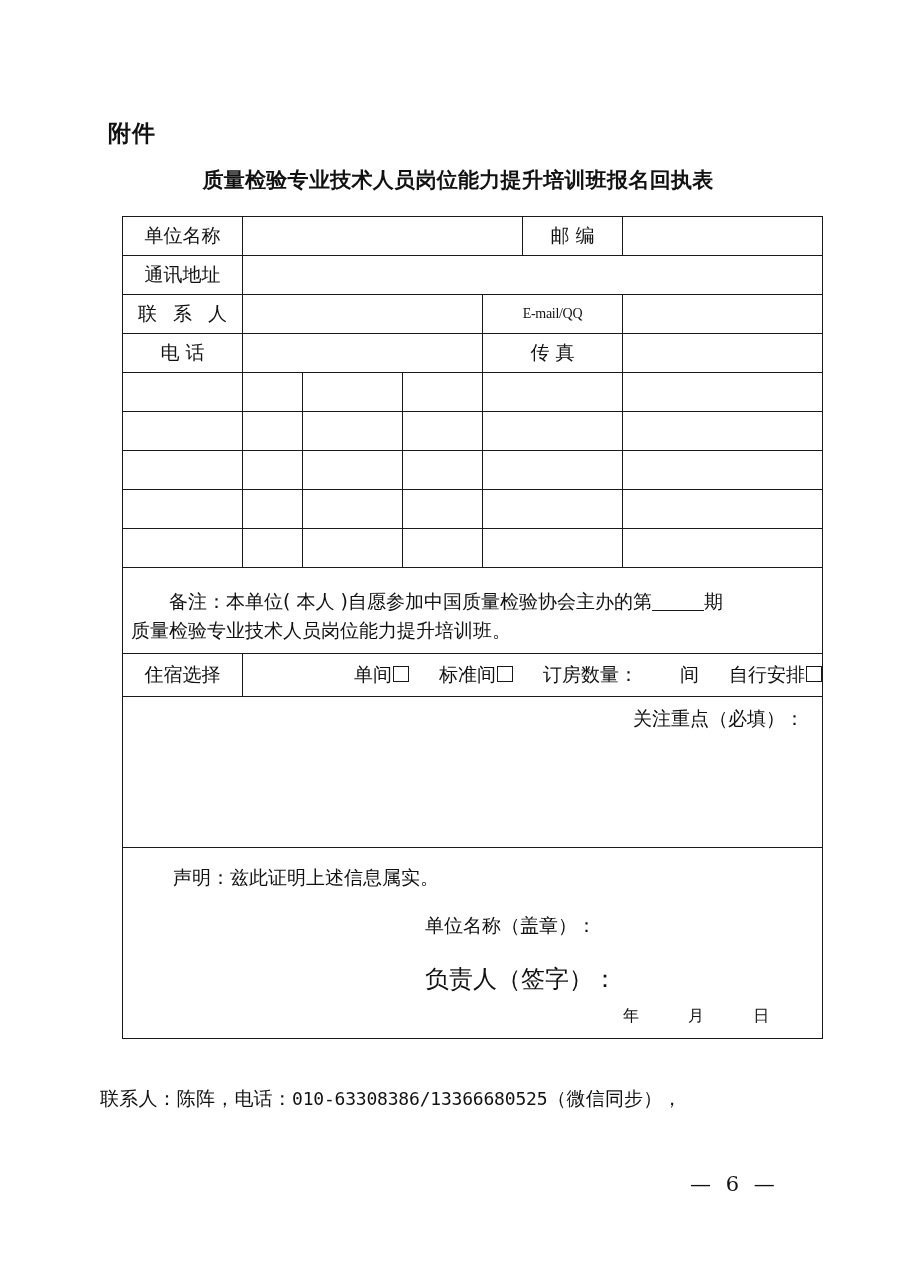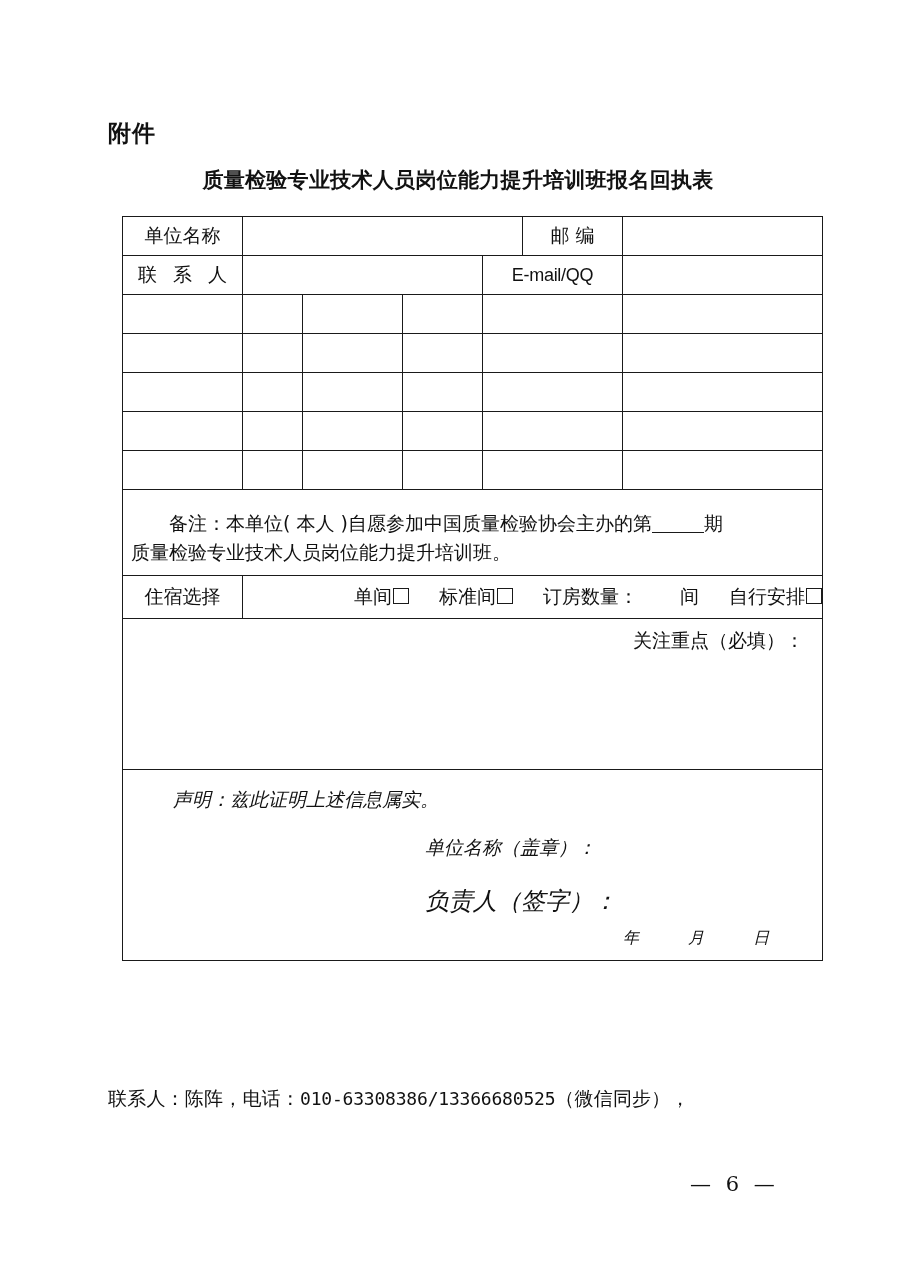--- a/index.html
+++ b/index.html
@@ -208,6 +208,10 @@
       <td class="blank"></td>
     </tr>
 
+    <tr>
+      <td class="lbl">通讯地址</td>
+      <td colspan="6" class="blank"></td>
+    </tr>
 
     <tr>
       <td class="lbl lbl-mid">联 系 人</td>

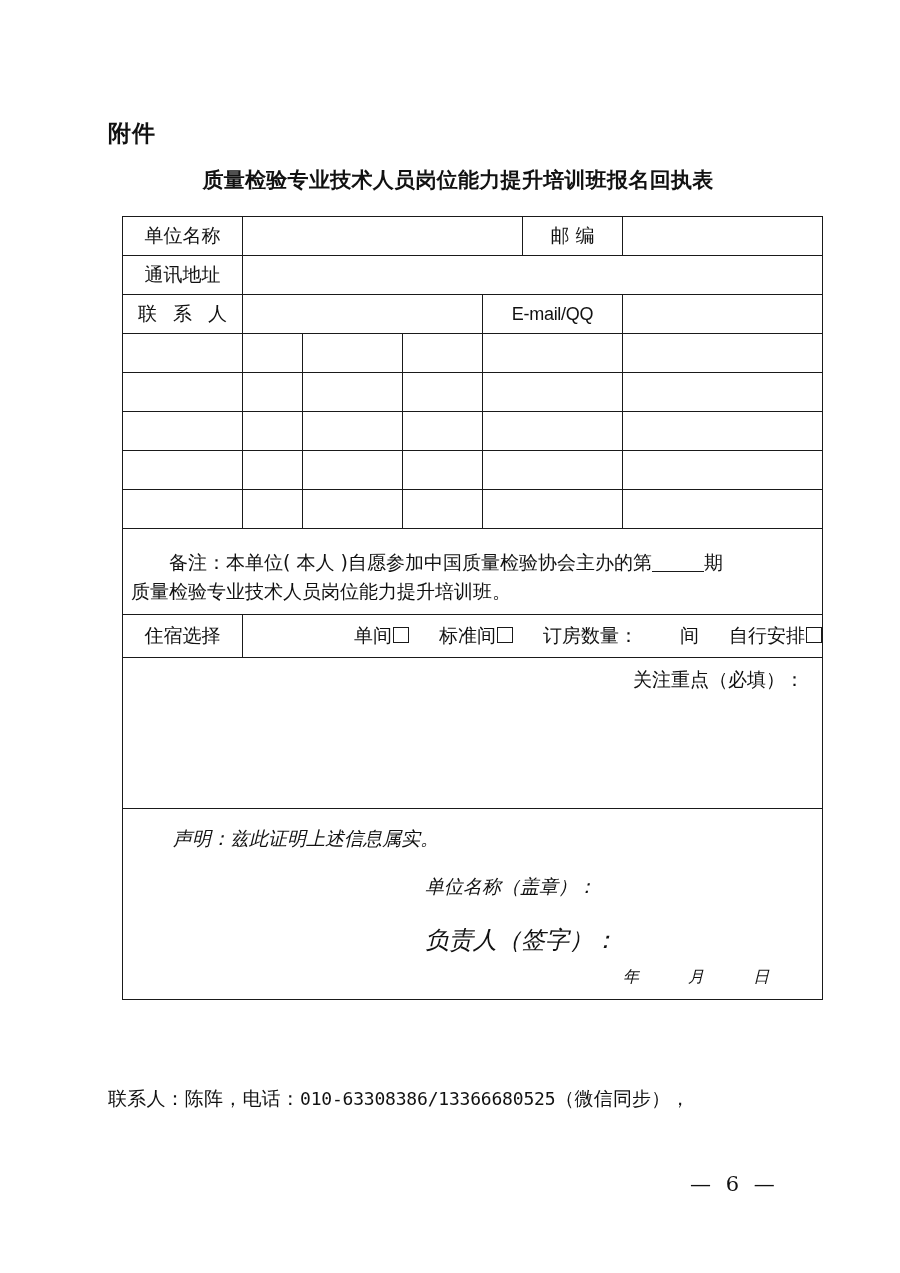--- a/index.html
+++ b/index.html
@@ -79,8 +79,8 @@
   td.row-data { height: 38px; }
 
   td.latin {
-    font-family: Liberation Sans, sans-serif;
-    font-size: 18px;
+    font-family: Liberation Serif, serif;
+    font-size: 14px;
     letter-spacing: -0.3px;
   }
 

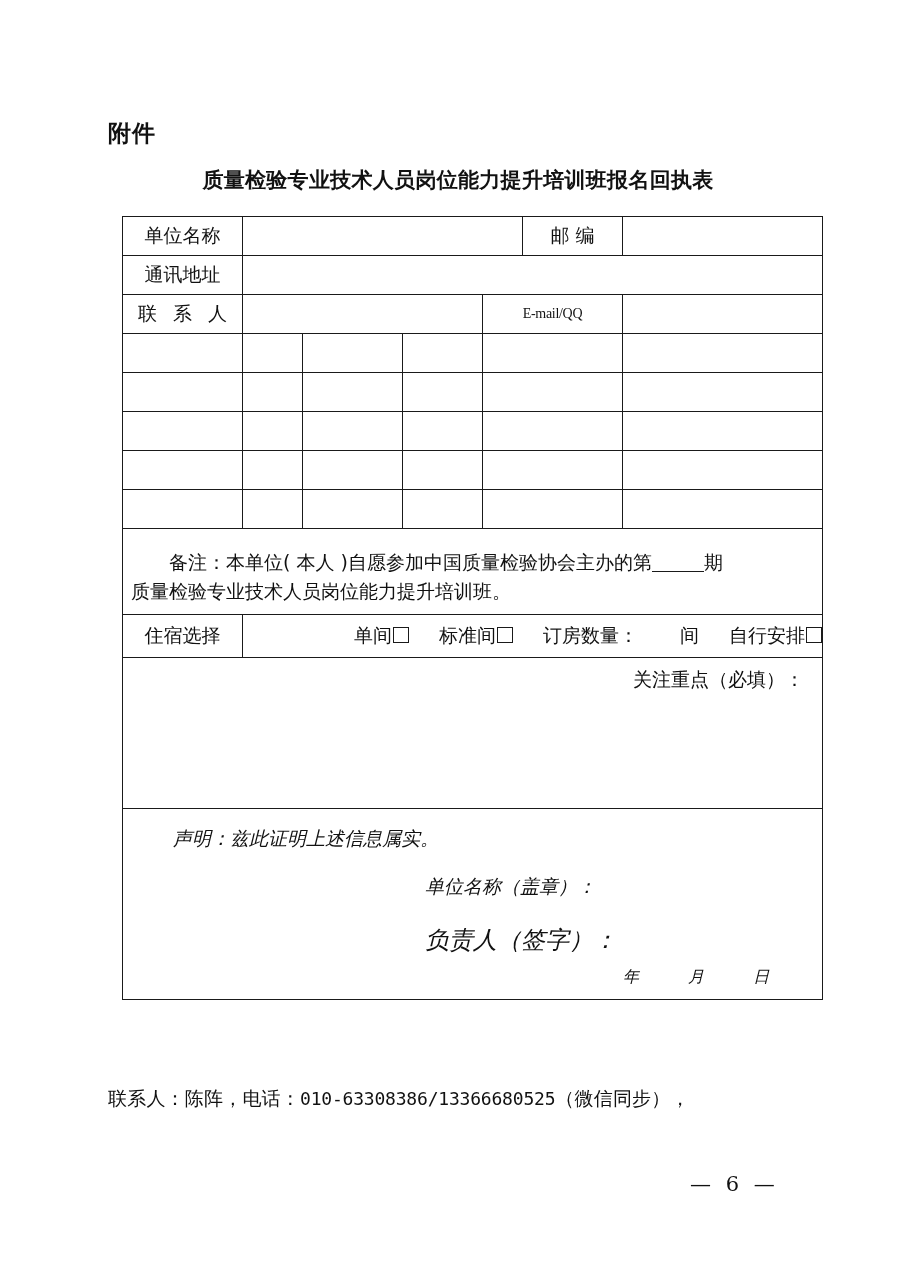--- a/index.html
+++ b/index.html
@@ -220,6 +220,12 @@
       <td class="blank"></td>
     </tr>
 
+    <tr>
+      <td class="lbl">电    话</td>
+      <td colspan="3" class="blank"></td>
+      <td colspan="2" class="lbl">传    真</td>
+      <td class="blank"></td>
+    </tr>
 
 
     <tr>

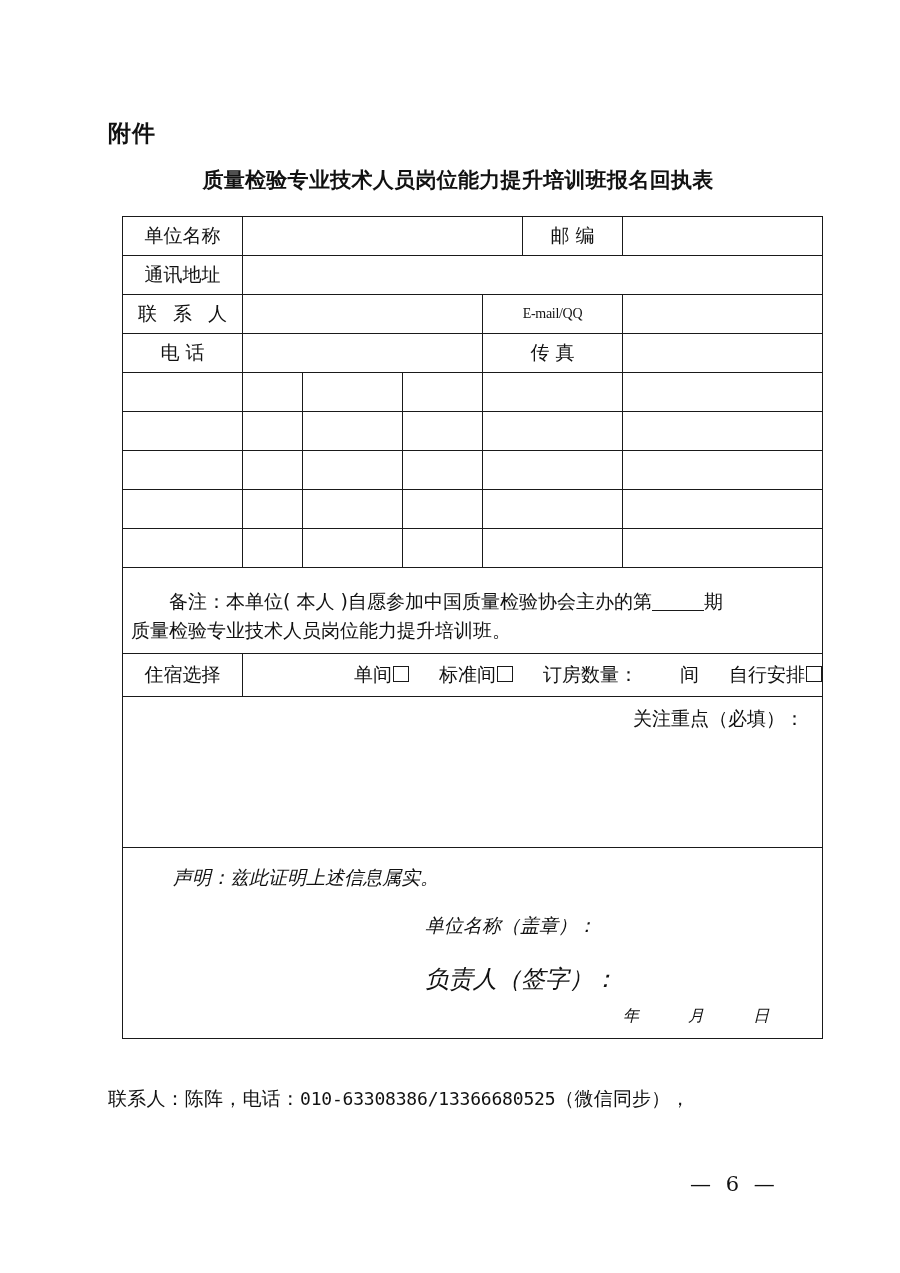--- a/index.html
+++ b/index.html
@@ -132,7 +132,6 @@
     height: 190px;
     padding: 0;
     position: relative;
-    font-style: italic;
   }
   .decl-inner { position: relative; height: 190px; }
   .decl-line1 {

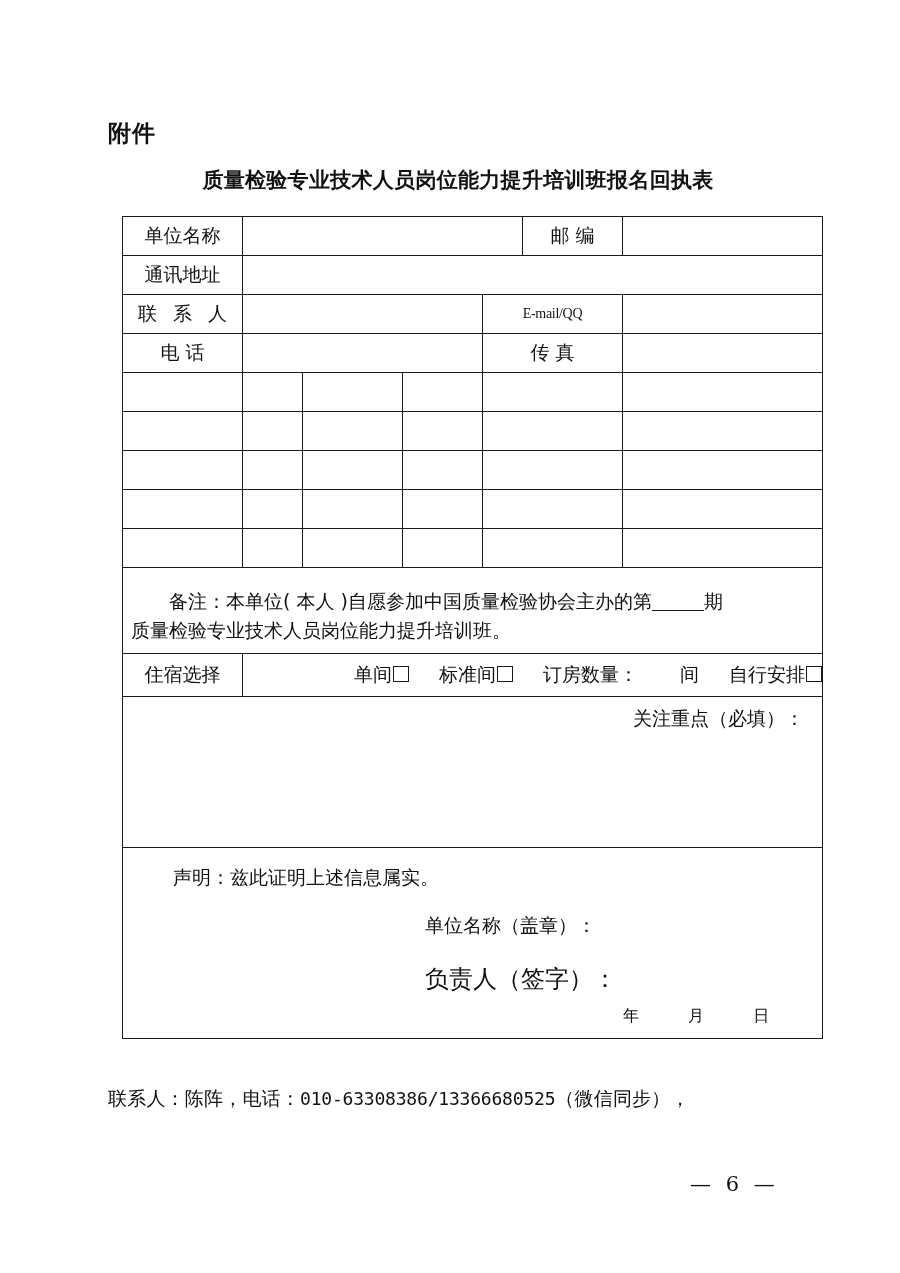--- a/index.html
+++ b/index.html
@@ -159,7 +159,7 @@
   
   .footer {
     position: absolute;
-    left: 108px;
+    left: 100px;
     top: 1079px;
     font-size: 19px;
     line-height: 2.05;

